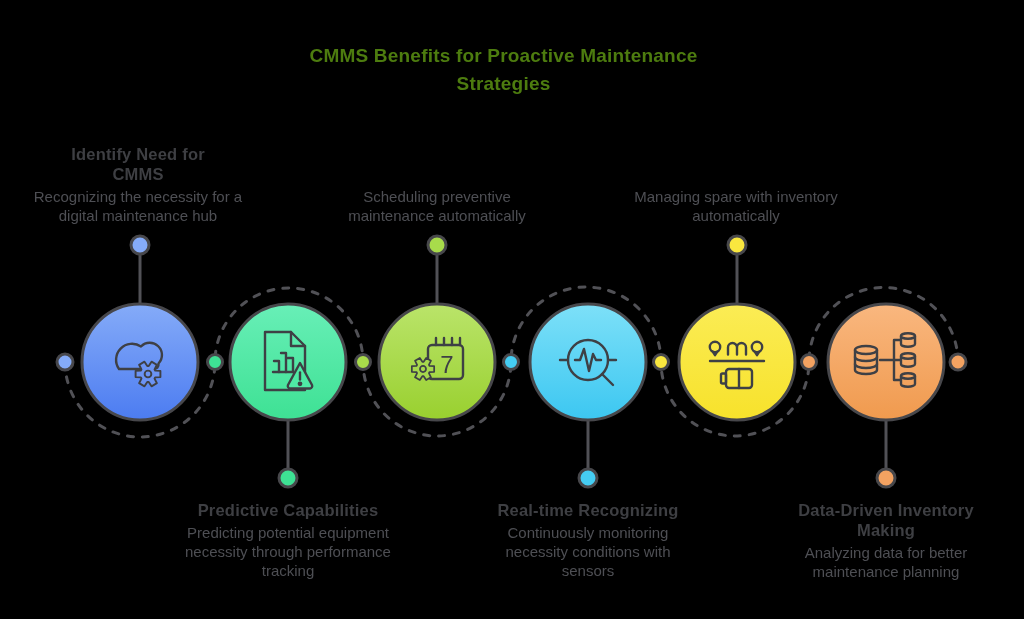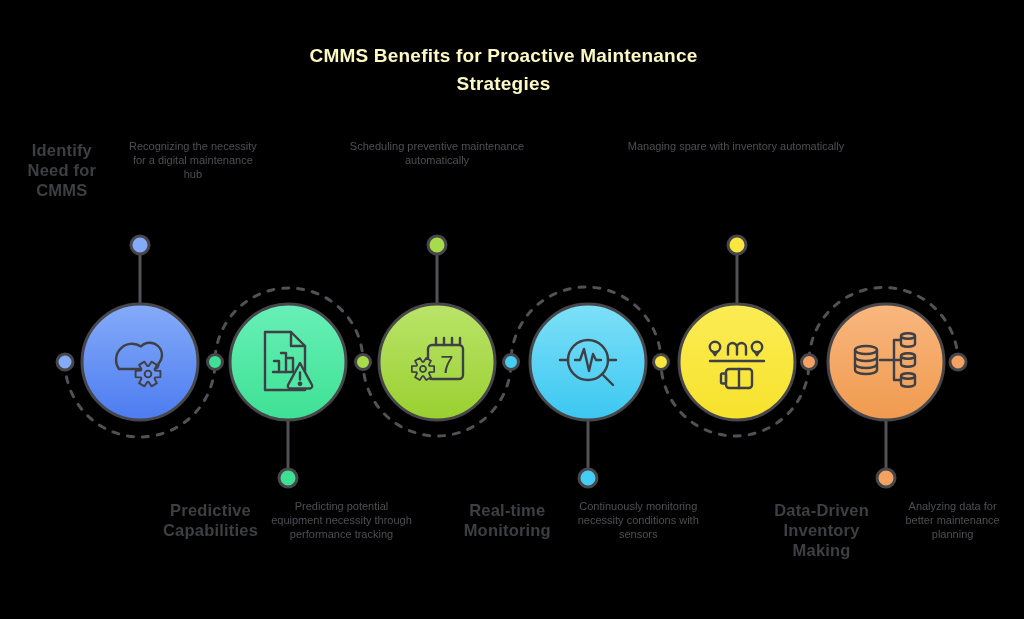--- a/index.html
+++ b/index.html
@@ -11,7 +11,7 @@
   .stage{position:absolute;inset:0;width:1024px;height:619px;}
   .title{
     position:absolute;top:42px;left:0;right:17px;text-align:center;
-    font-size:19px;font-weight:700;line-height:1.45;color:#fef9c3;
+    font-size:19px;font-weight:700;line-height:1.45;color:#4d7c0f;
     letter-spacing:.2px;
   }
   .title-inner{max-width:400px;margin:0 auto;}

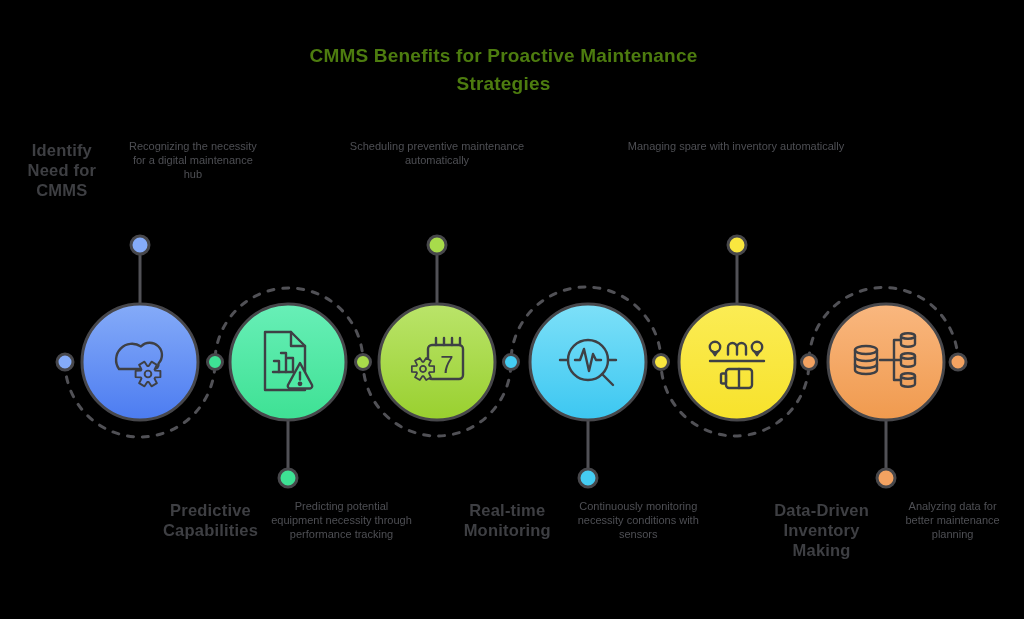--- a/index.html
+++ b/index.html
@@ -16,8 +16,8 @@
   }
   .title-inner{max-width:400px;margin:0 auto;}
   .label-group{
-    position:absolute;width:250px;display:flex;flex-direction:row;
-    text-align:center;gap:12px;
+    position:absolute;width:250px;display:flex;flex-direction:column;
+    text-align:center;gap:4px;
   }
   .label-group.top{top:140px;height:86px;justify-content:flex-end;}
   .label-group.bottom{top:500px;justify-content:space-between;}

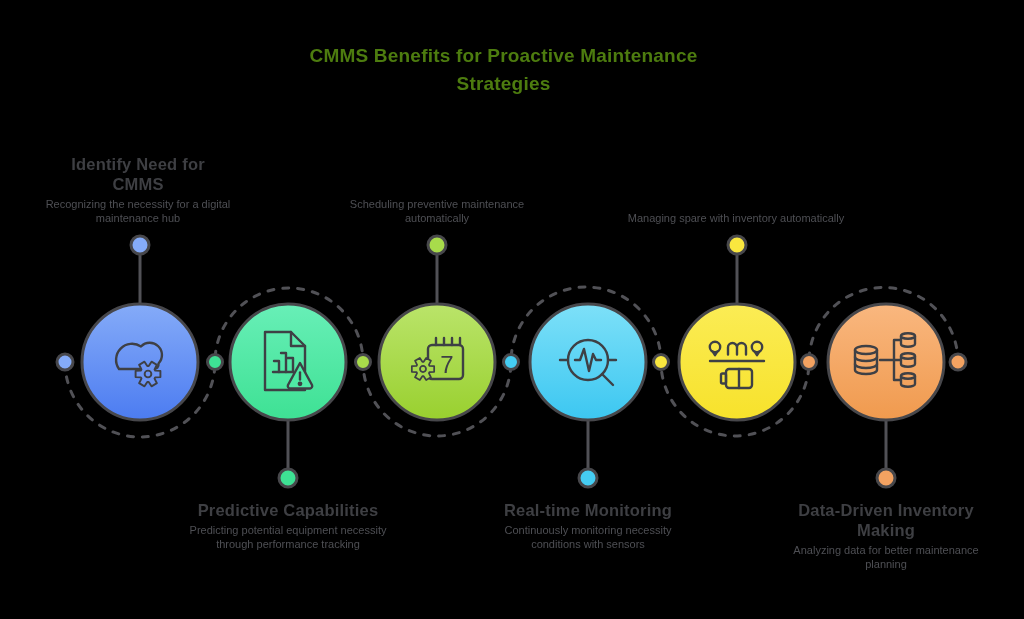--- a/index.html
+++ b/index.html
@@ -26,7 +26,7 @@
     margin:0 auto;letter-spacing:.2px;
   }
   .desc{
-    font-size:11px;font-weight:500;line-height:1.26;color:#4e4f54;
+    font-size:15px;font-weight:500;line-height:1.26;color:#4e4f54;
     margin:0 auto;
   }
   .hw180{max-width:180px}.hw200{max-width:200px}.hw210{max-width:210px}

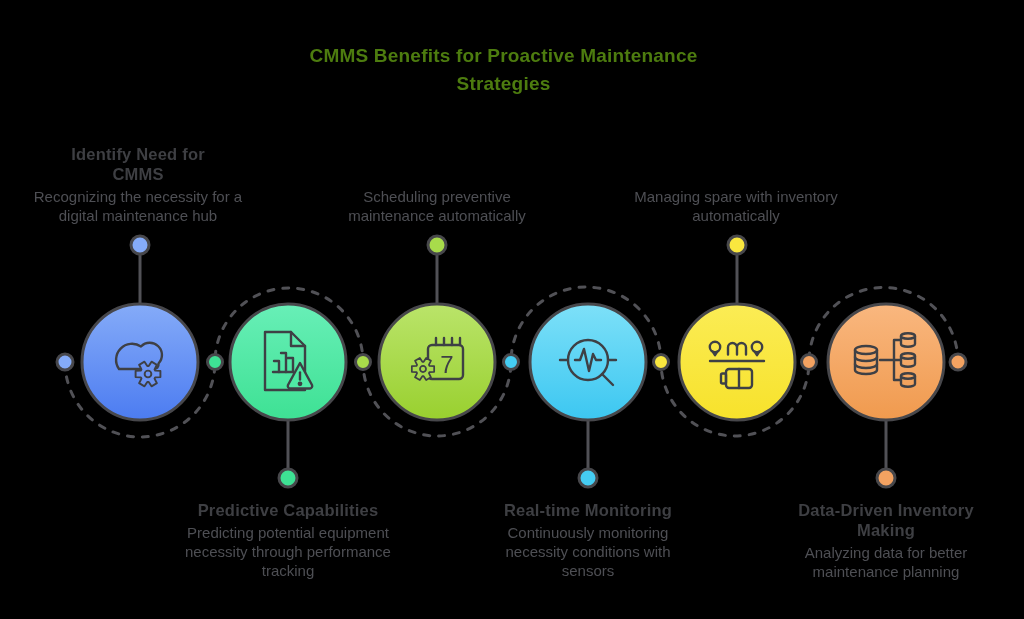--- a/index.html
+++ b/index.html
@@ -192,7 +192,7 @@
     <div class="desc dw220">Predicting potential equipment necessity through performance tracking</div>
   </div>
   <div class="label-group bottom" style="left:463px">
-    <div class="heading">Real-time Monitoring</div>
+    <div class="heading">Real-time Recognizing</div>
     <div class="desc dw215">Continuously monitoring necessity conditions with sensors</div>
   </div>
   <div class="label-group bottom" style="left:761px">

